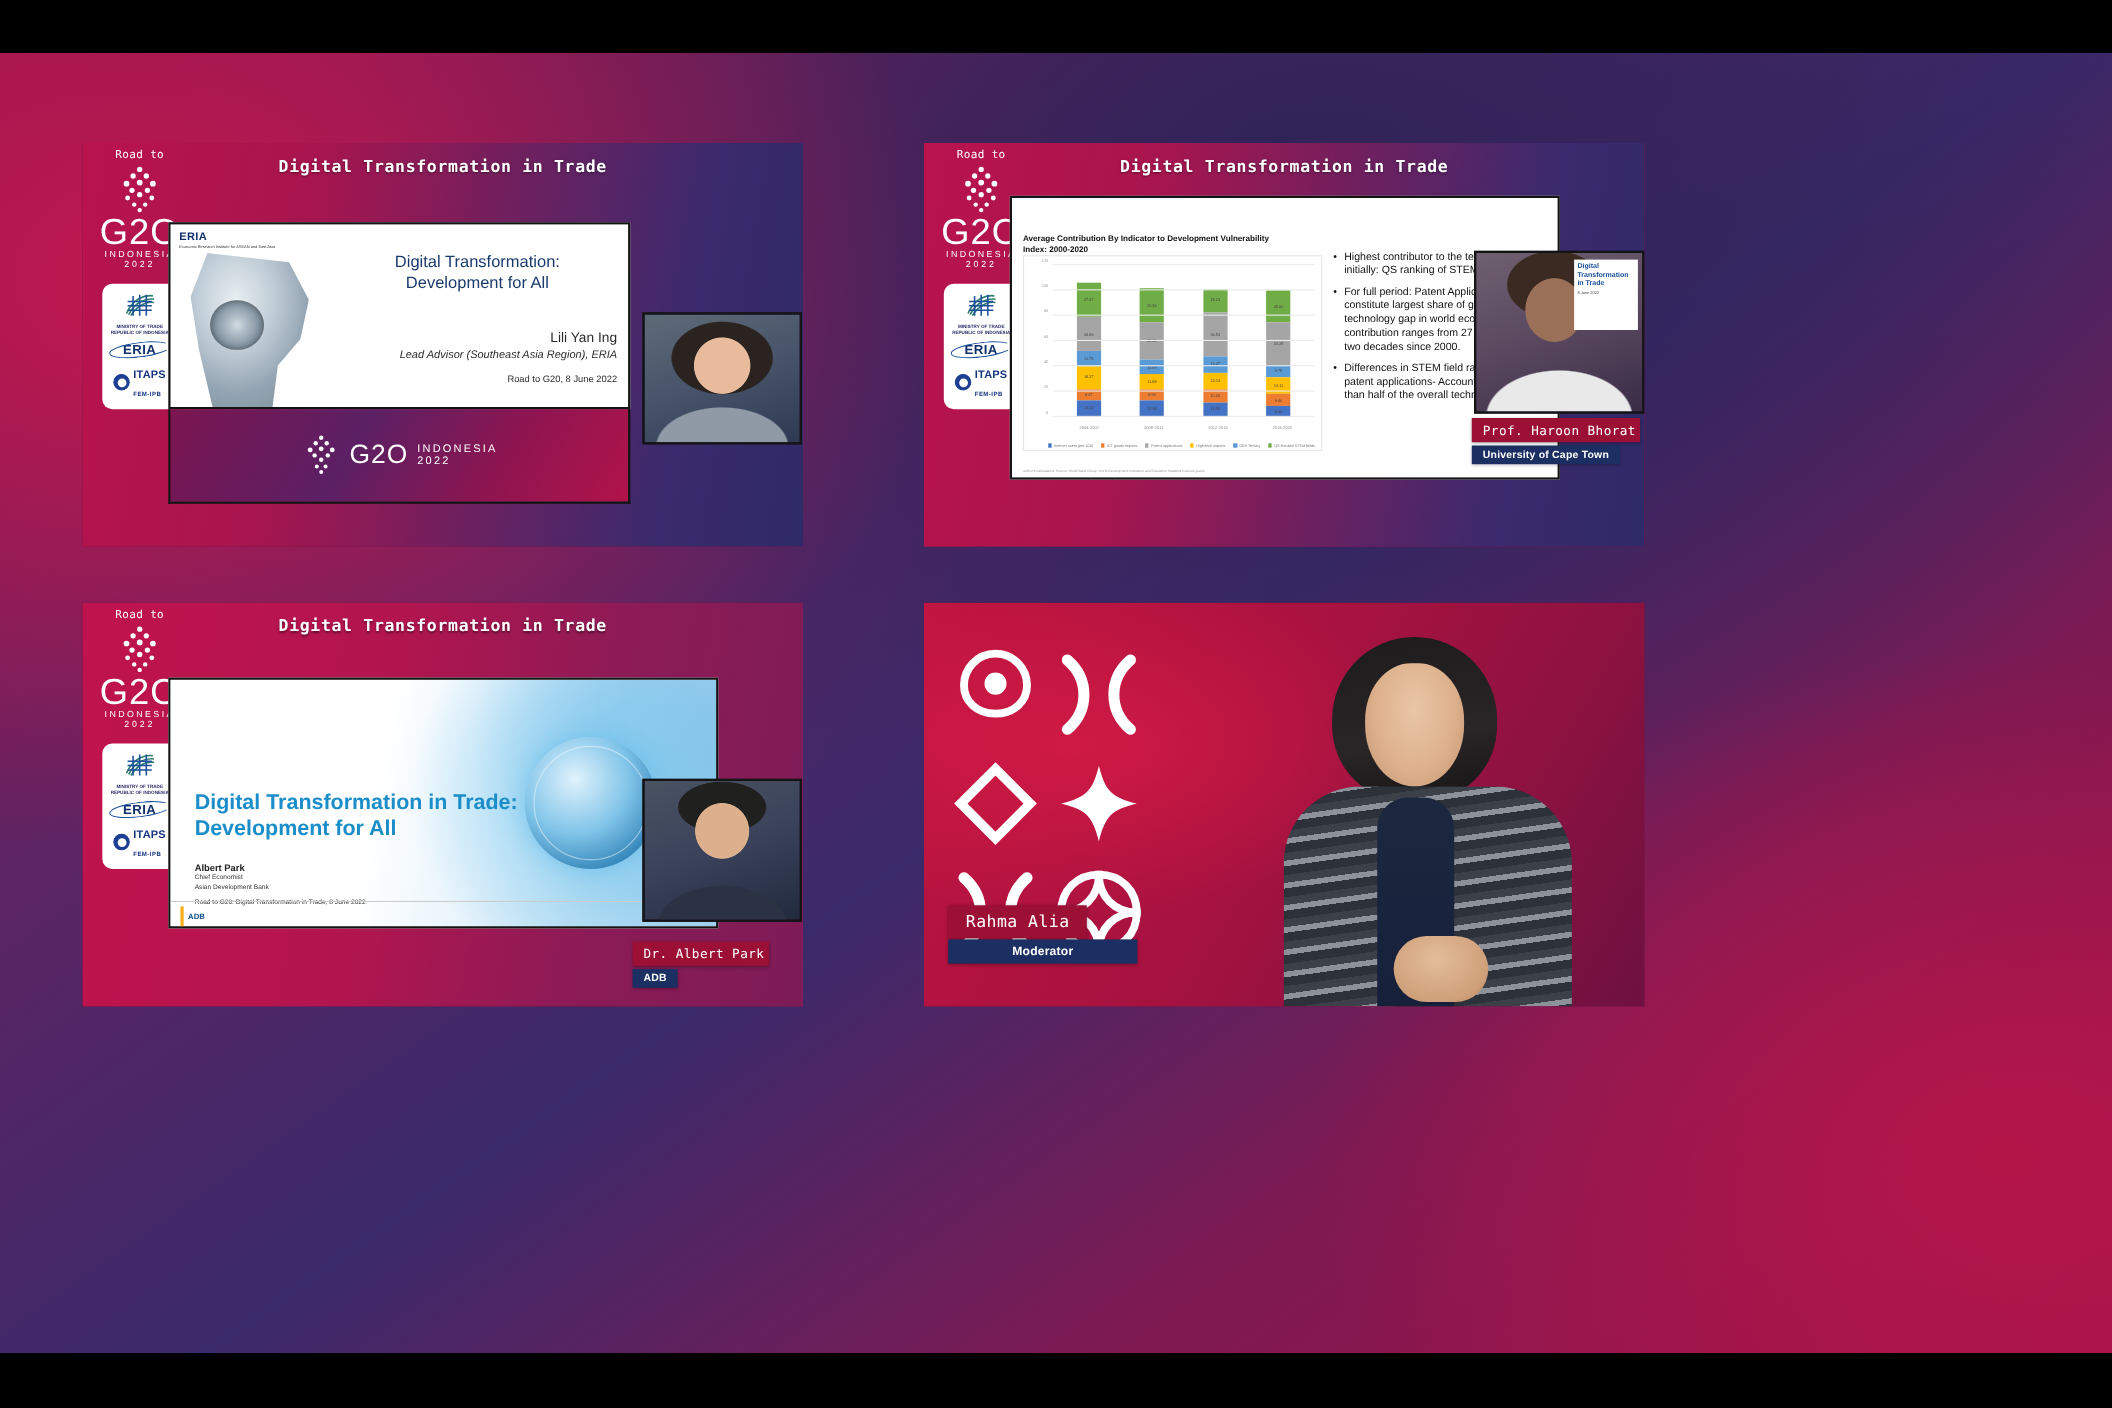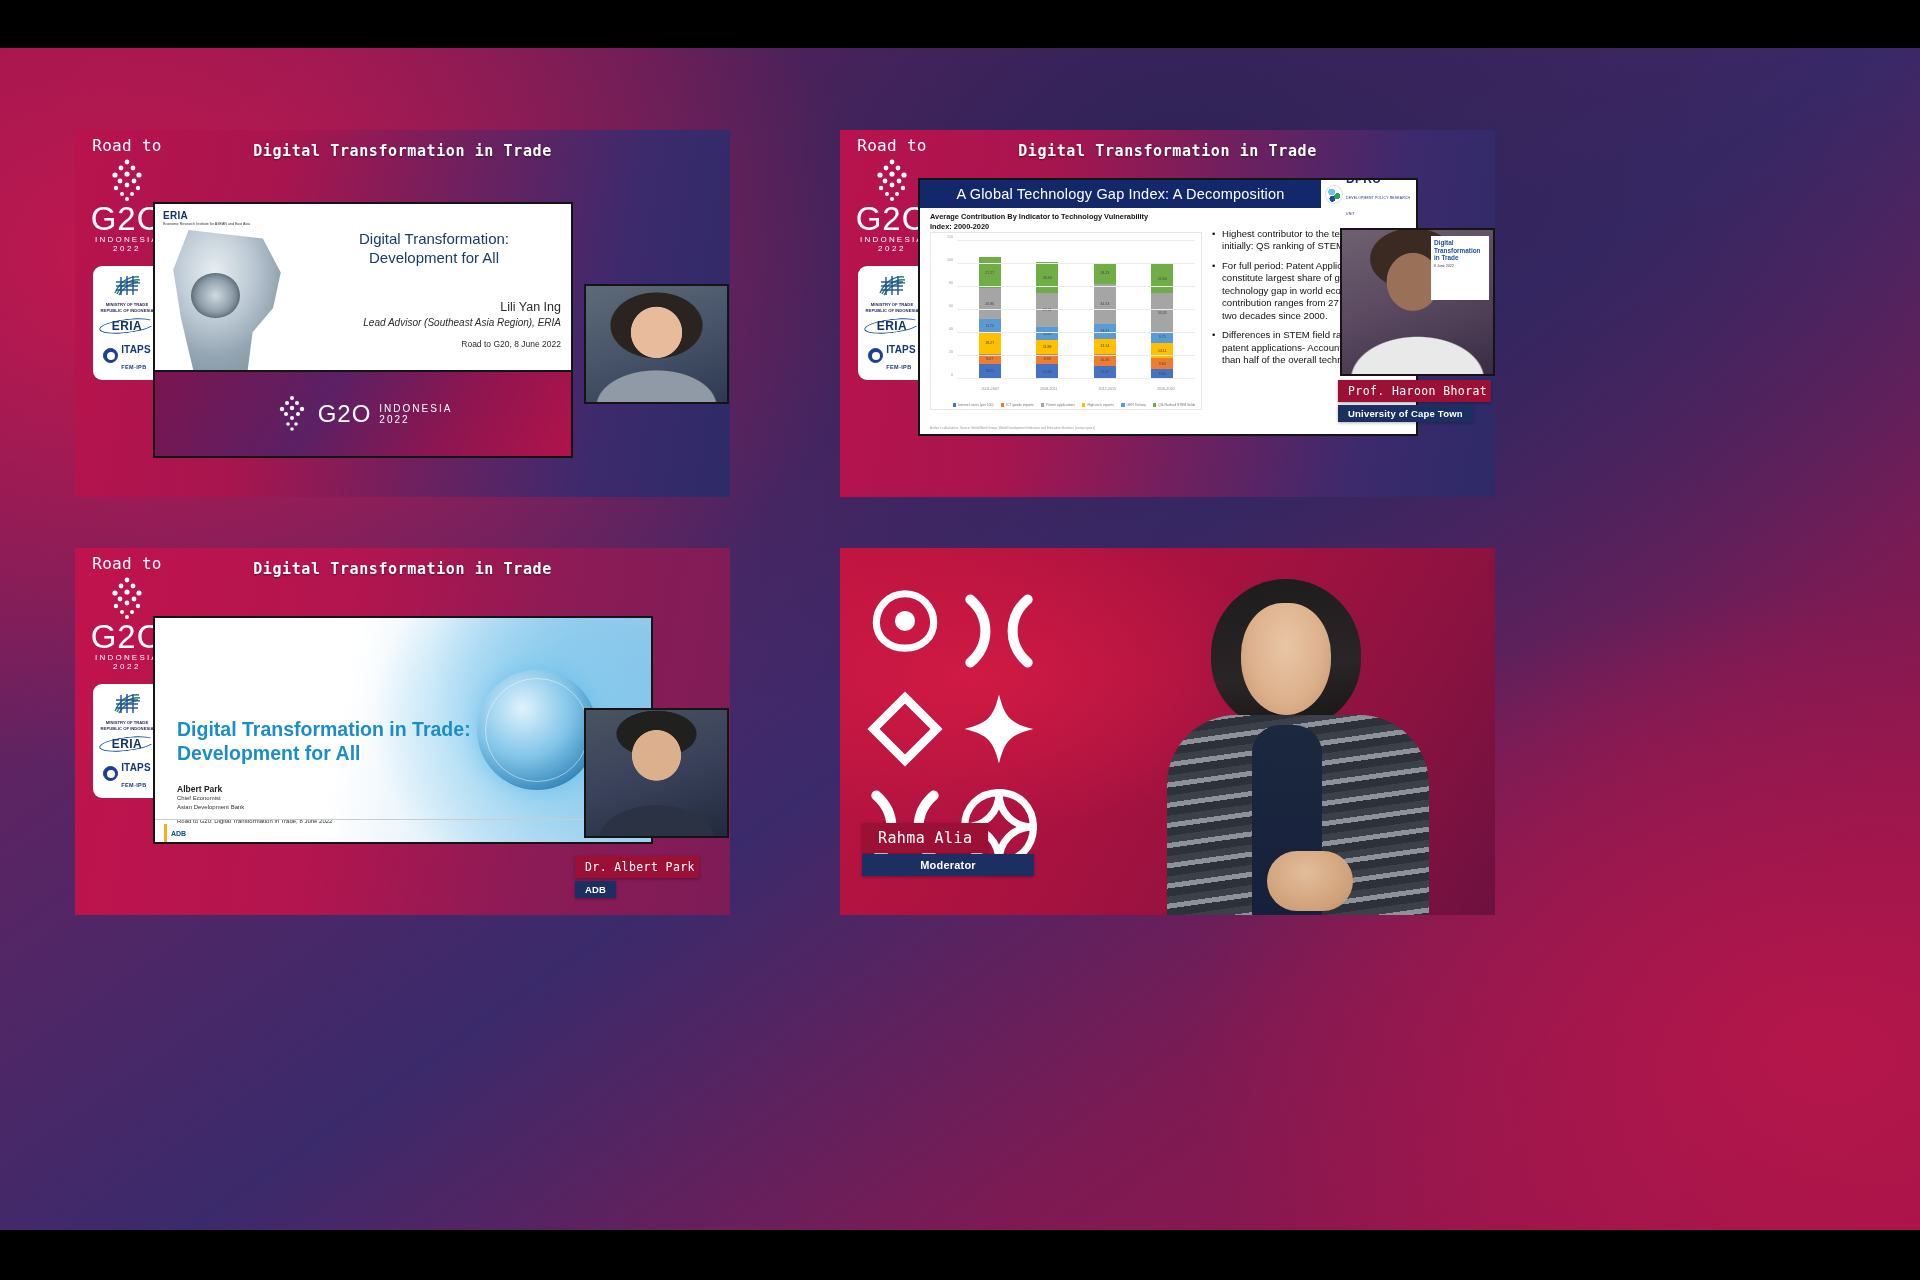--- a/index.html
+++ b/index.html
@@ -74,7 +74,7 @@
   }
   .road-to{
     font-family:"DejaVu Sans Mono","Liberation Mono",monospace;
-    font-size:16px; color:#fff; margin-bottom:2px; letter-spacing:.3px;
+    font-size:10px; color:#fff; margin-bottom:2px; letter-spacing:.3px;
   }
   .batik{
     width:46px;height:48px;

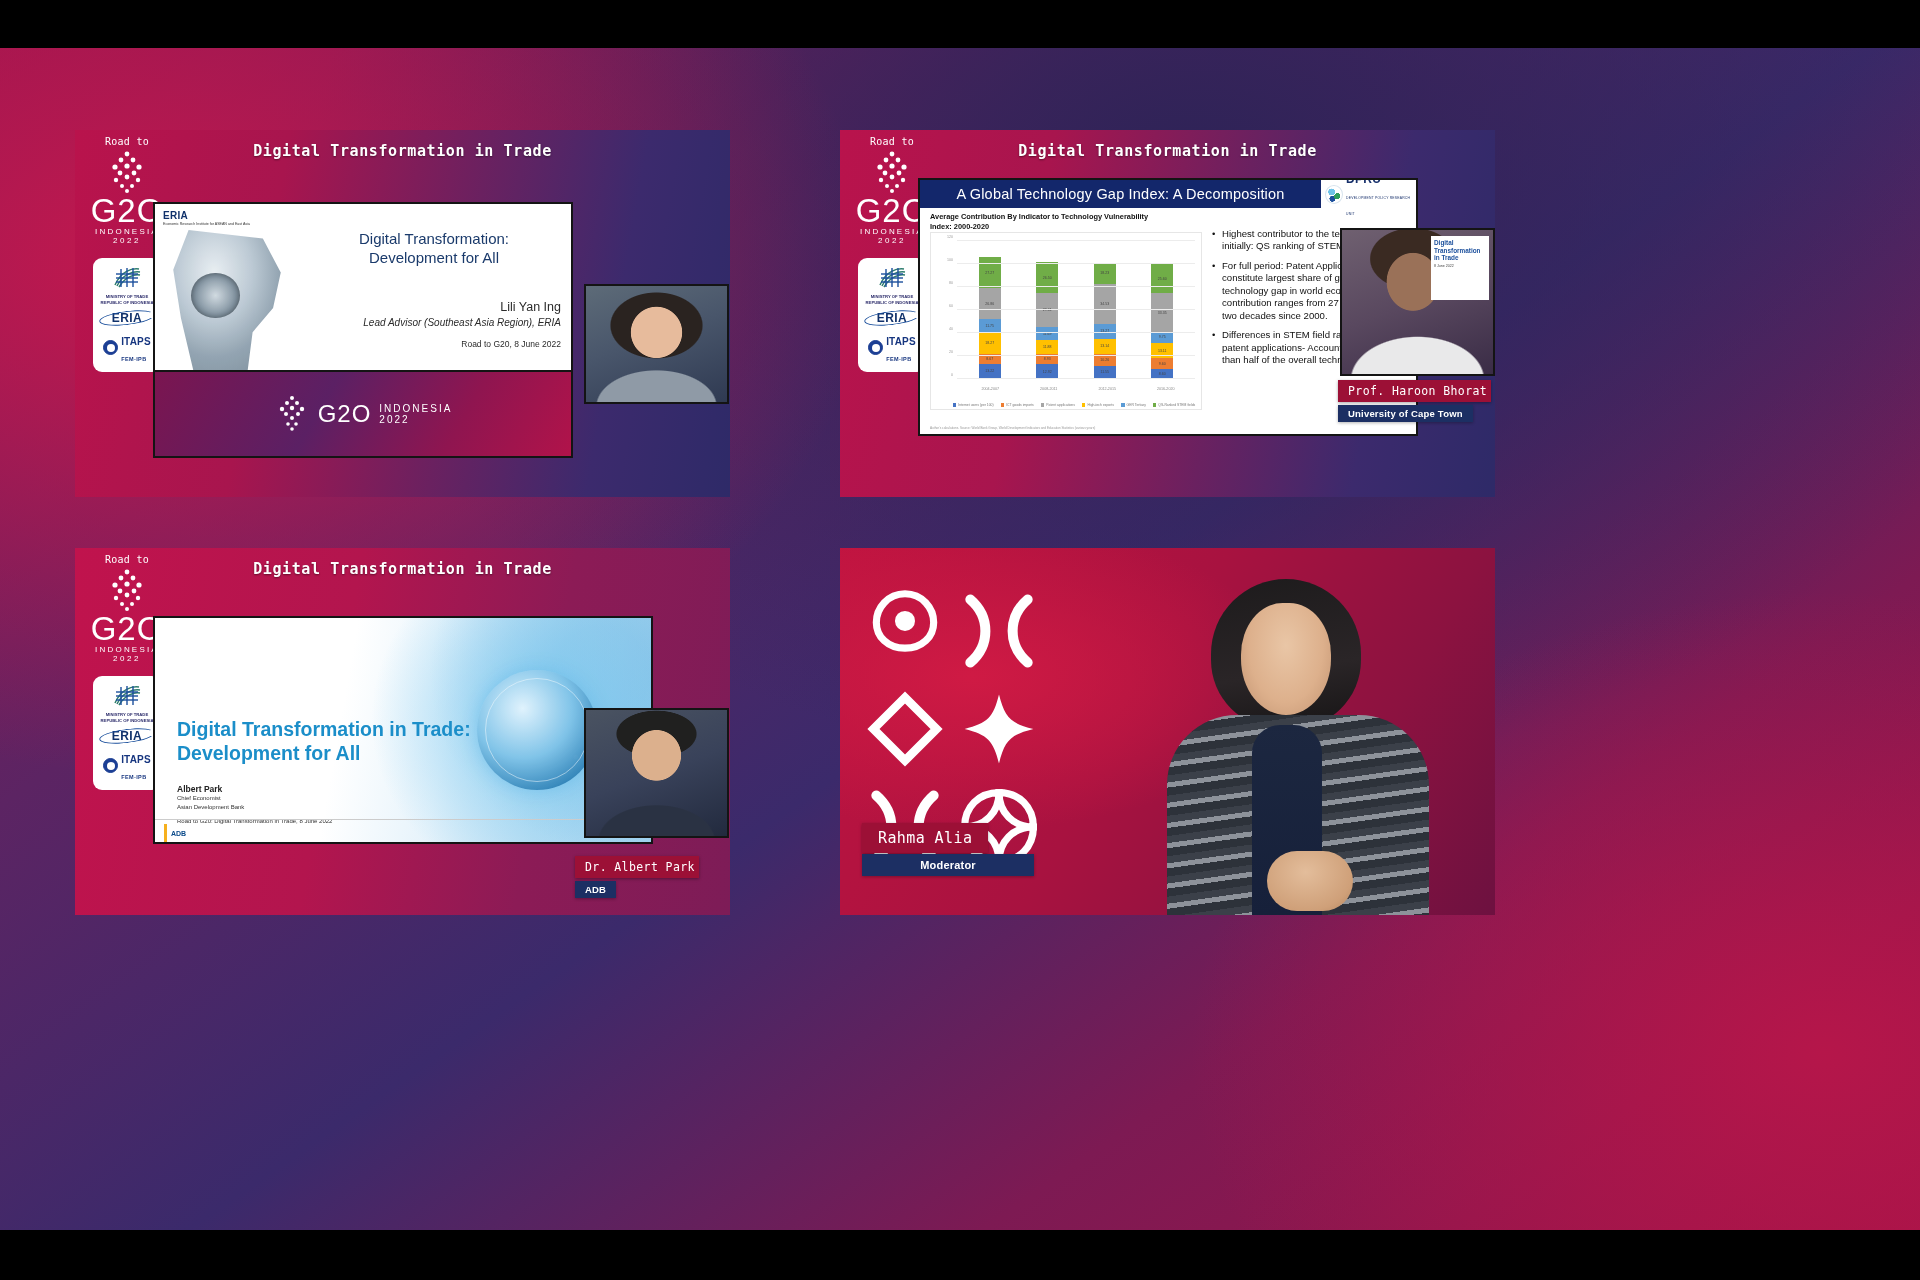--- a/index.html
+++ b/index.html
@@ -566,16 +566,6 @@
       </div>
 
       <div class="slide s2">
-        <div class="s2-hdr">
-          <div class="ht">A Global Technology Gap Index: A Decomposition</div>
-          <div class="dpru">
-            <span class="dot"></span>
-            <span class="dt">
-              <span class="d1">DPRU</span><br>
-              <span class="d2">DEVELOPMENT POLICY RESEARCH UNIT</span>
-            </span>
-          </div>
-        </div>
 
         <div class="s2-cap">
           <span>Average Contribution By Indicator to Technology Vulnerability</span><br>

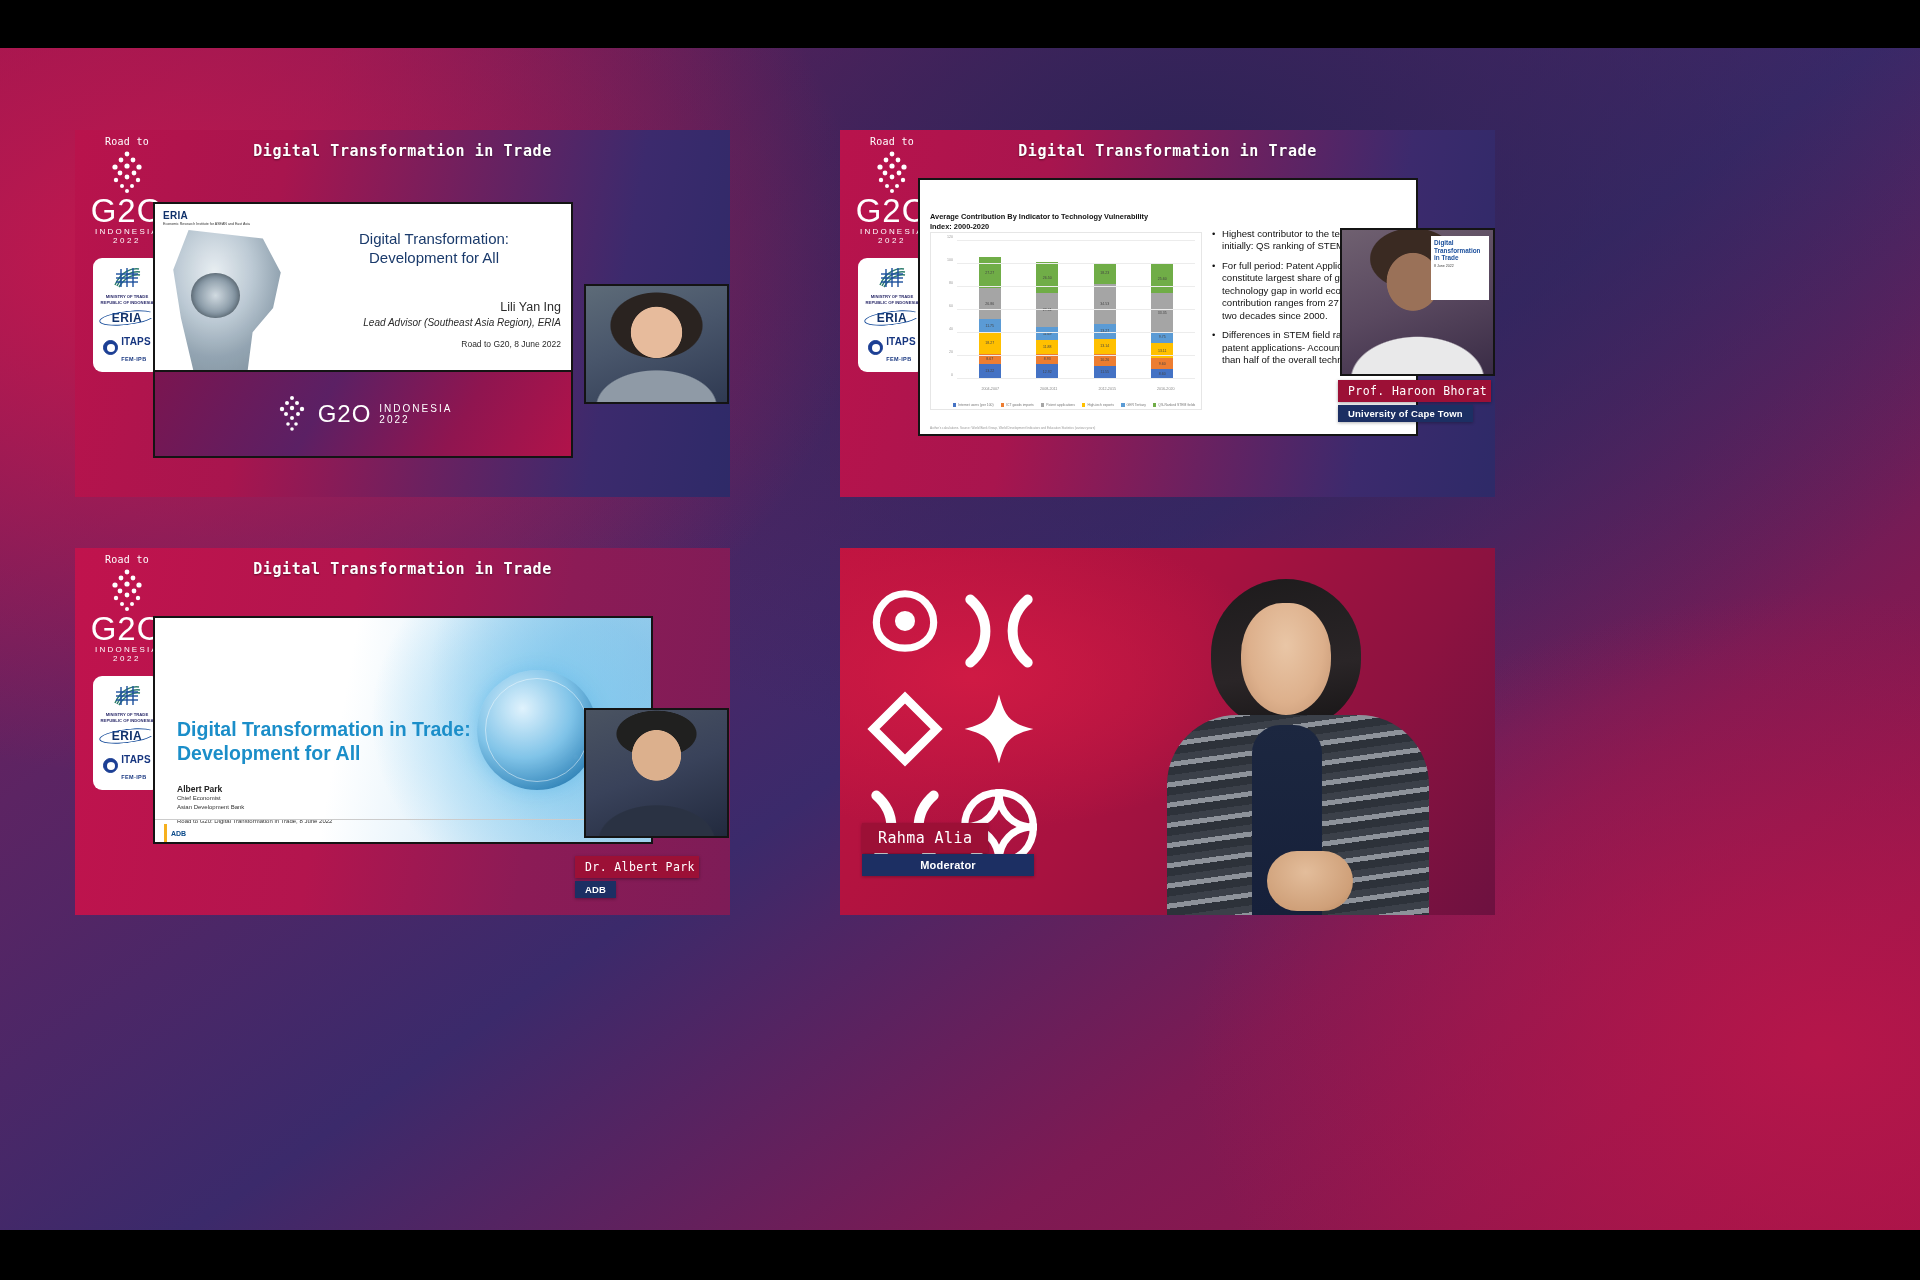--- a/index.html
+++ b/index.html
@@ -568,7 +568,7 @@
       <div class="slide s2">
 
         <div class="s2-cap">
-          <span>Average Contribution By Indicator to Technology Vulnerability</span><br>
+          <span>Average Contribution By Indicator to Development Vulnerability</span><br>
           <span>Index: 2000-2020</span>
         </div>
 

